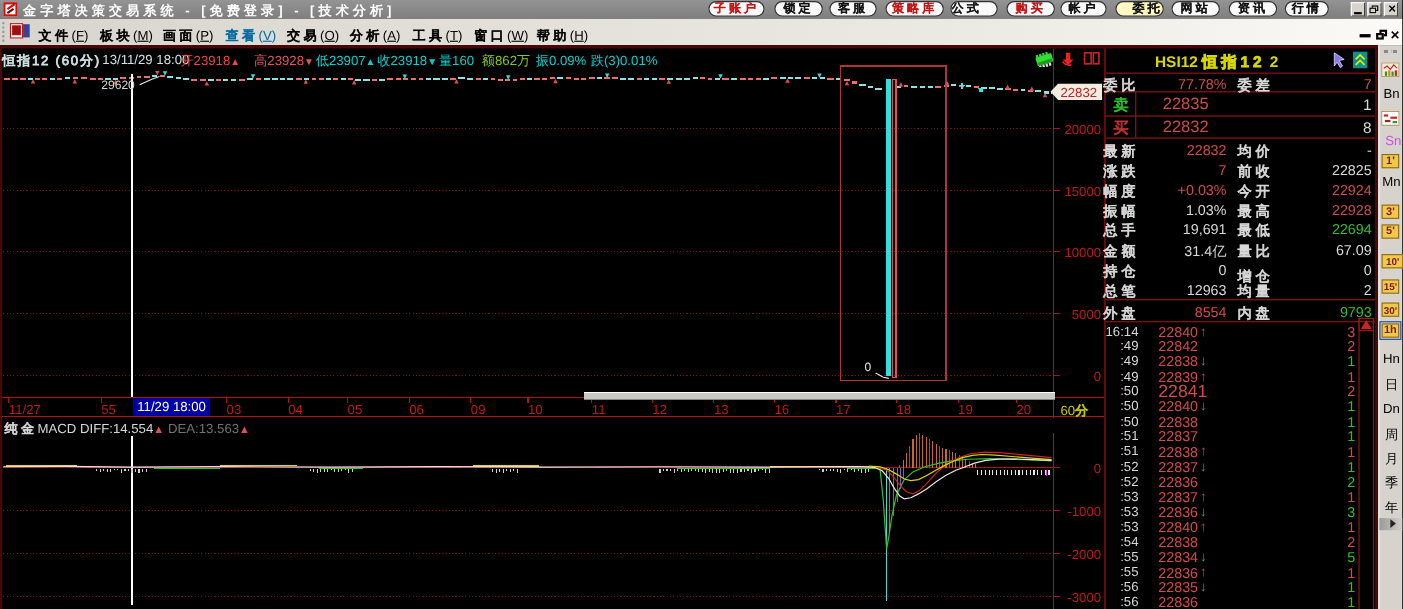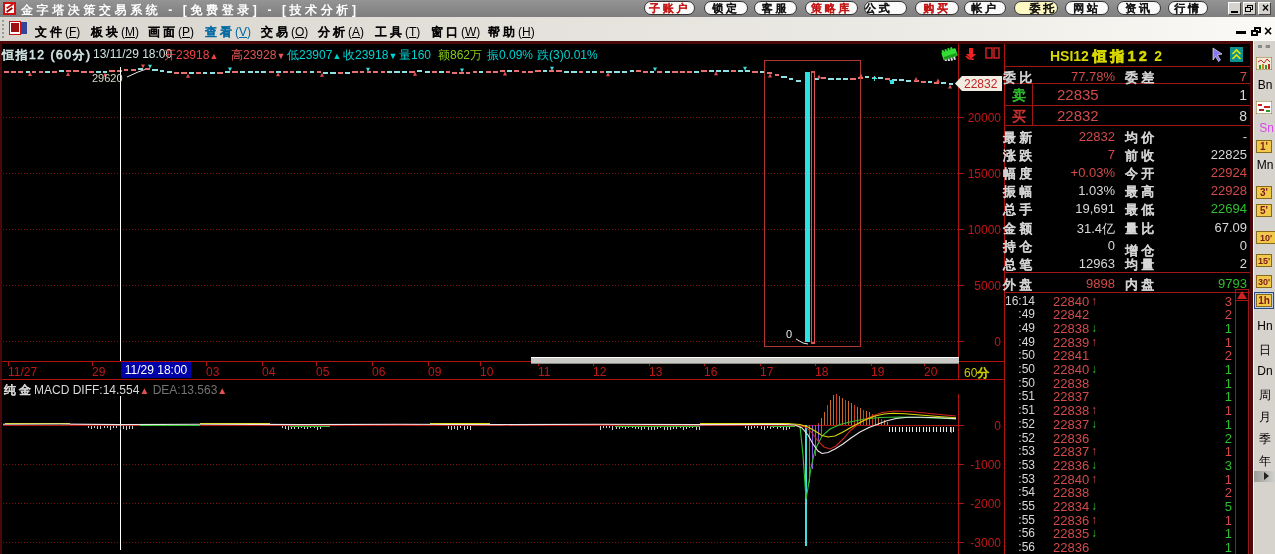--- a/index.html
+++ b/index.html
@@ -539,7 +539,7 @@
 <div class="abs cj" style="left:1125px;top:255.89999999999992px;font-size:13px;color:#d8d8d8;white-space:nowrap">均量</div>
 <div class="abs" style="left:1147px;top:255.89999999999992px;width:100px;text-align:right;font-size:13px;color:#d8d8d8">2</div>
 <div class="abs cj" style="left:1003px;top:275.5px;font-size:13px;color:#d8d8d8;white-space:nowrap">外盘</div>
-<div class="abs" style="left:1015px;top:275.5px;width:100px;text-align:right;font-size:13px;color:#d24a4a">9898</div>
+<div class="abs" style="left:1015px;top:275.5px;width:100px;text-align:right;font-size:13px;color:#d24a4a">8554</div>
 <div class="abs cj" style="left:1125px;top:275.5px;font-size:13px;color:#d8d8d8;white-space:nowrap">内盘</div>
 <div class="abs" style="left:1147px;top:275.5px;width:100px;text-align:right;font-size:13px;color:#2fbf2f">9793</div>
 <div class="abs" style="left:975px;top:293.5px;width:60px;text-align:right;font-size:12px;color:#d8d8d8">16:14</div>

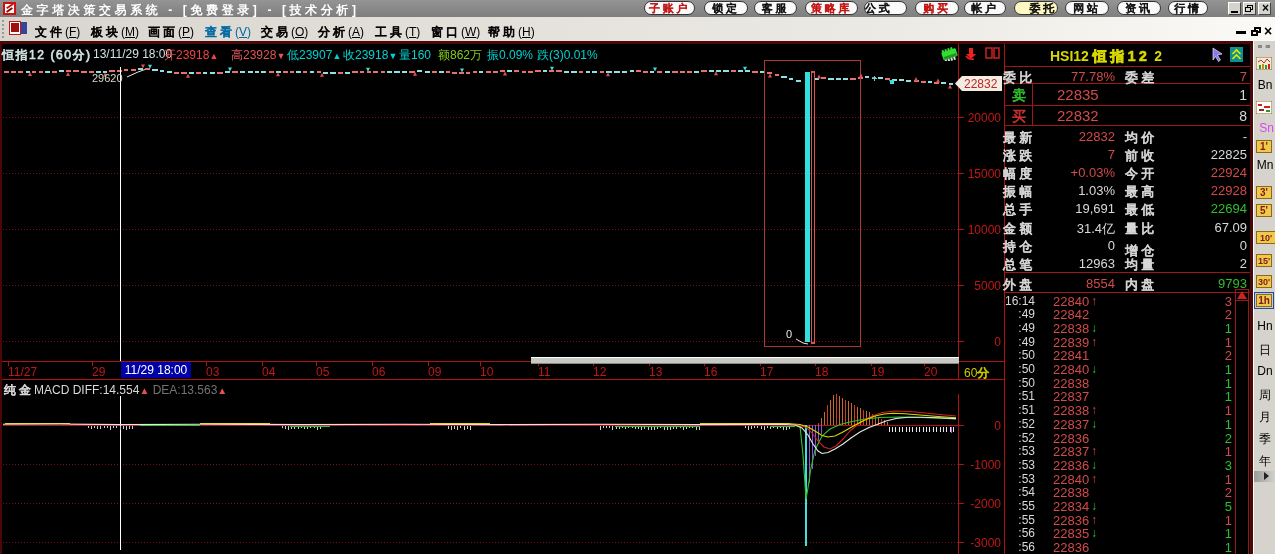--- a/index.html
+++ b/index.html
@@ -558,7 +558,7 @@
 <div class="abs" style="left:1091px;top:334.6px;font-size:12px;font-weight:bold;color:#d24a4a">↑</div>
 <div class="abs" style="left:1152px;top:334.6px;width:80px;text-align:right;font-size:13px;color:#d24a4a">1</div>
 <div class="abs" style="left:975px;top:348.3px;width:60px;text-align:right;font-size:12px;color:#d8d8d8">:50</div>
-<div class="abs" style="left:1053px;top:348.3px;font-size:13px;color:#d24a4a">22841</div>
+<div class="abs" style="left:1053px;top:348.3px;font-size:16px;color:#d24a4a">22841</div>
 <div class="abs" style="left:1152px;top:348.3px;width:80px;text-align:right;font-size:13px;color:#d24a4a">2</div>
 <div class="abs" style="left:975px;top:362.0px;width:60px;text-align:right;font-size:12px;color:#d8d8d8">:50</div>
 <div class="abs" style="left:1053px;top:362.0px;font-size:13px;color:#d24a4a">22840</div>

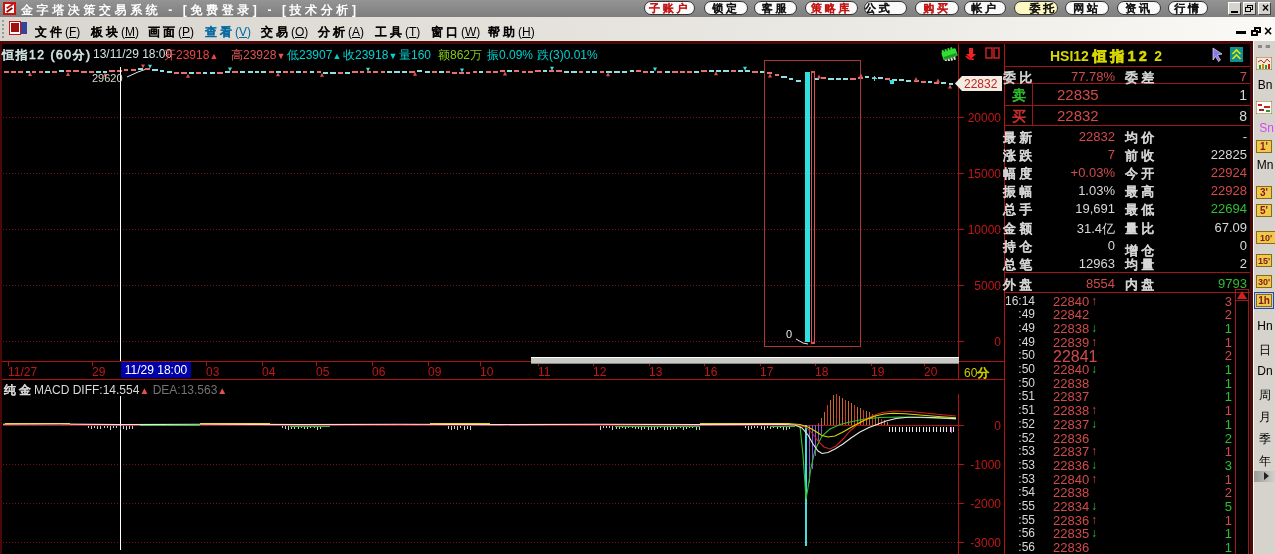--- a/index.html
+++ b/index.html
@@ -461,7 +461,7 @@
     <text x="9" y="12" font-size="12" fill="#c32222" font-family="Liberation Sans">22832</text>
   </svg>
 <div class="abs" style="left:8px;top:365px;font-size:12px;color:#c01818">11/27</div>
-<div class="abs" style="left:92px;top:365px;font-size:12px;color:#c01818">29</div>
+<div class="abs" style="left:92px;top:365px;font-size:12px;color:#c01818">55</div>
 <div class="abs" style="left:206px;top:365px;font-size:12px;color:#c01818">03</div>
 <div class="abs" style="left:262px;top:365px;font-size:12px;color:#c01818">04</div>
 <div class="abs" style="left:316px;top:365px;font-size:12px;color:#c01818">05</div>

